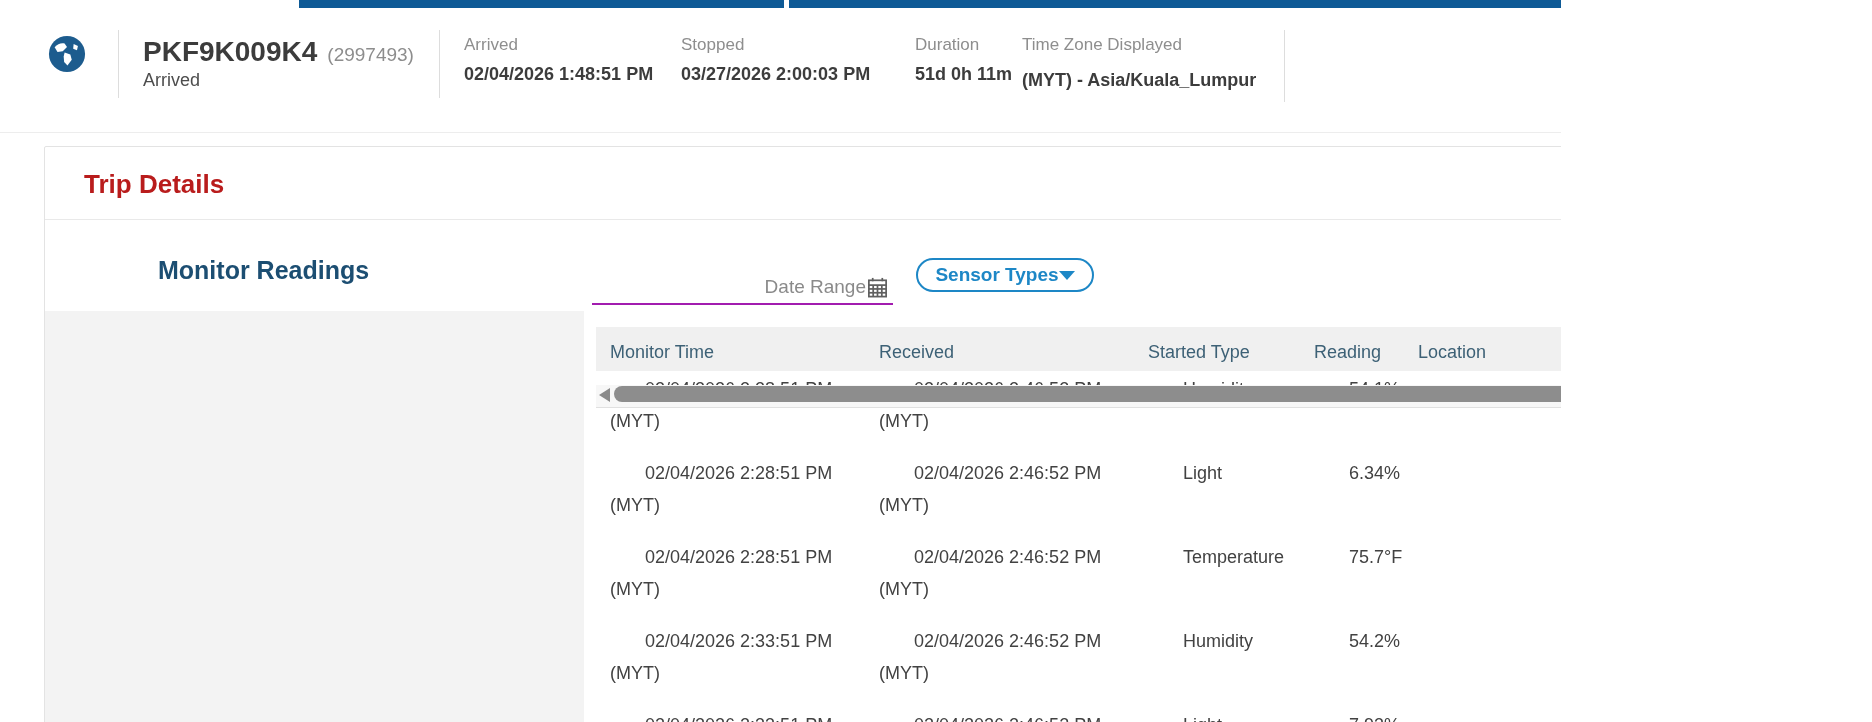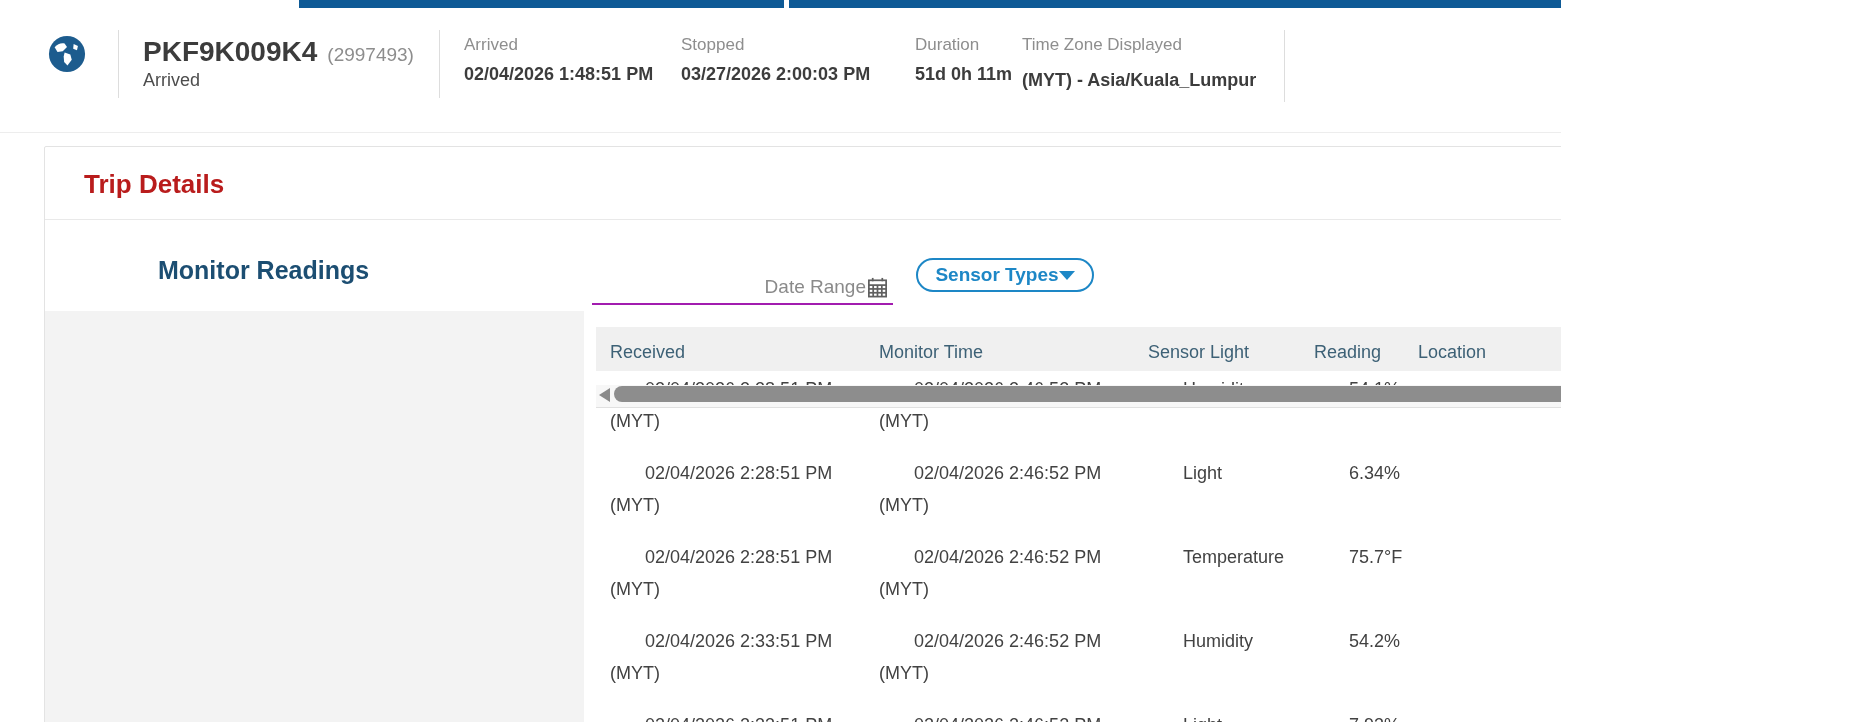--- a/index.html
+++ b/index.html
@@ -181,8 +181,8 @@
 
     <div class="table-area">
       <div class="thead">
+        <div class="th">Monitor Time</div>
         <div class="th">Received</div>
-        <div class="th">Monitor Time</div>
         <div class="th">Sensor Light</div>
         <div class="th">Reading</div>
         <div class="th">Location</div>

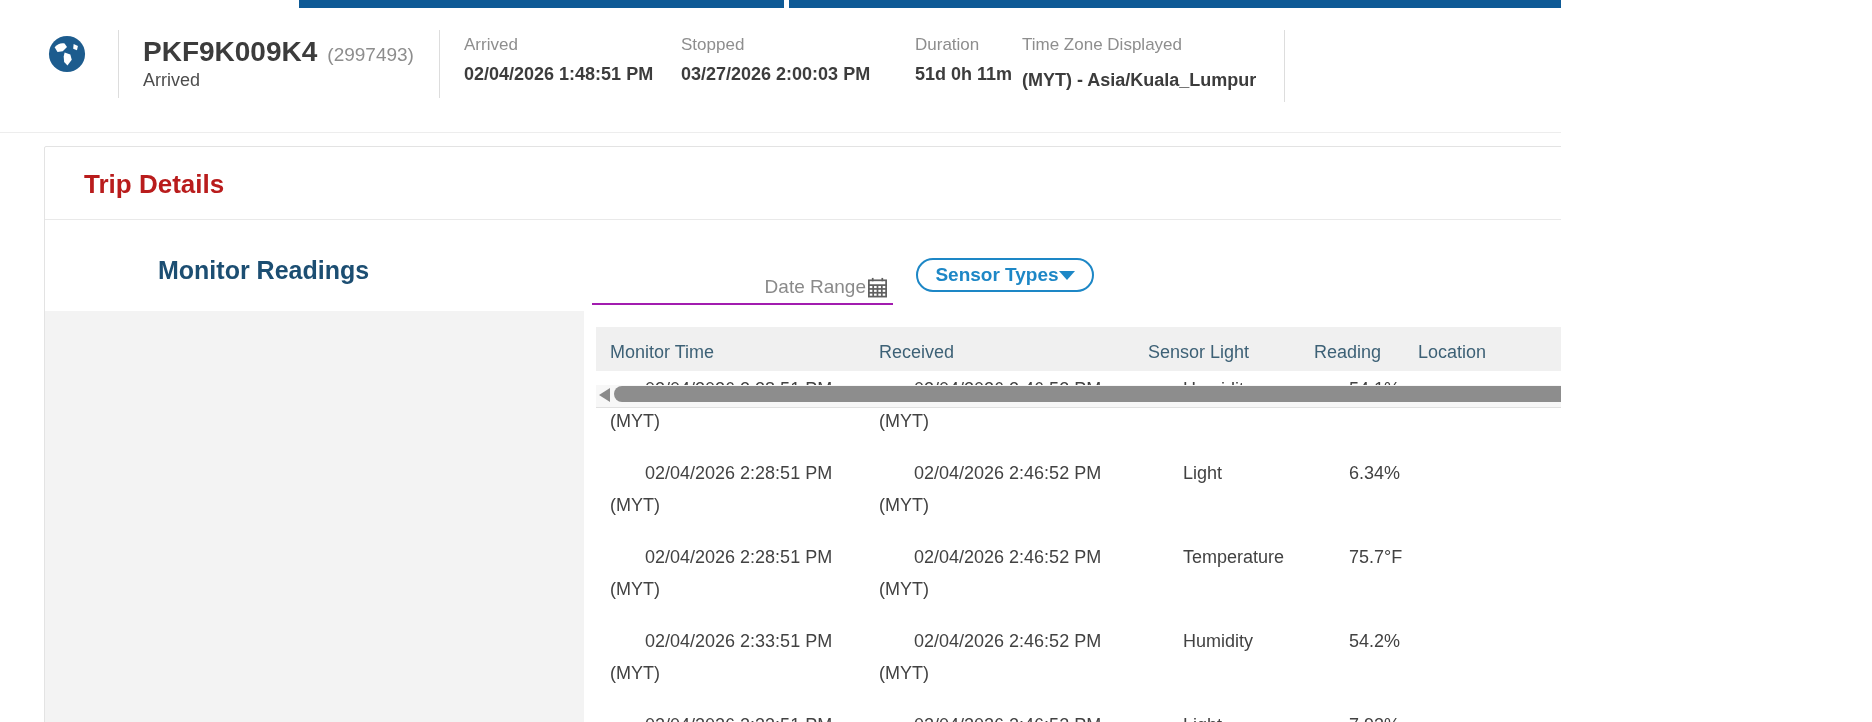--- a/index.html
+++ b/index.html
@@ -183,7 +183,7 @@
       <div class="thead">
         <div class="th">Monitor Time</div>
         <div class="th">Received</div>
-        <div class="th">Sensor Light</div>
+        <div class="th">Started Type</div>
         <div class="th">Reading</div>
         <div class="th">Location</div>
         <div class="th">Latitude</div>

